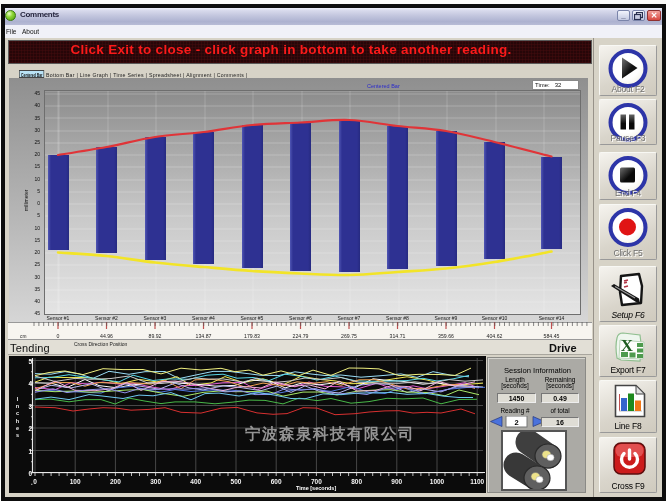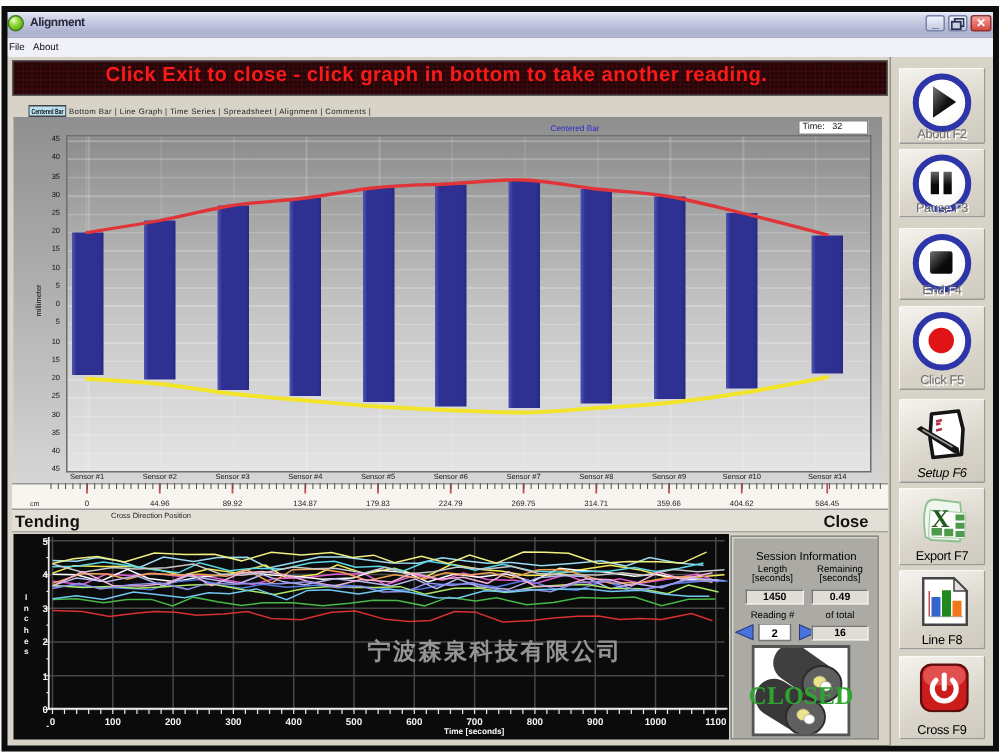--- a/index.html
+++ b/index.html
@@ -84,7 +84,7 @@
 <div id="win"></div>
 <div class="abs" id="titlebar"></div>
 <div class="abs" id="appicon"></div>
-<div class="abs" id="apptitle">Alignment</div>
+<div class="abs" id="apptitle">Comments</div>
 <div class="wbtn" id="wmin">_</div>
 <div class="wbtn" id="wres"><svg width="9" height="8" viewBox="0 0 9 8" style="margin-top:1px">
       <rect x="2.5" y="0.5" width="6" height="5" fill="none" stroke="#2a3050" stroke-width="1.2"></rect>

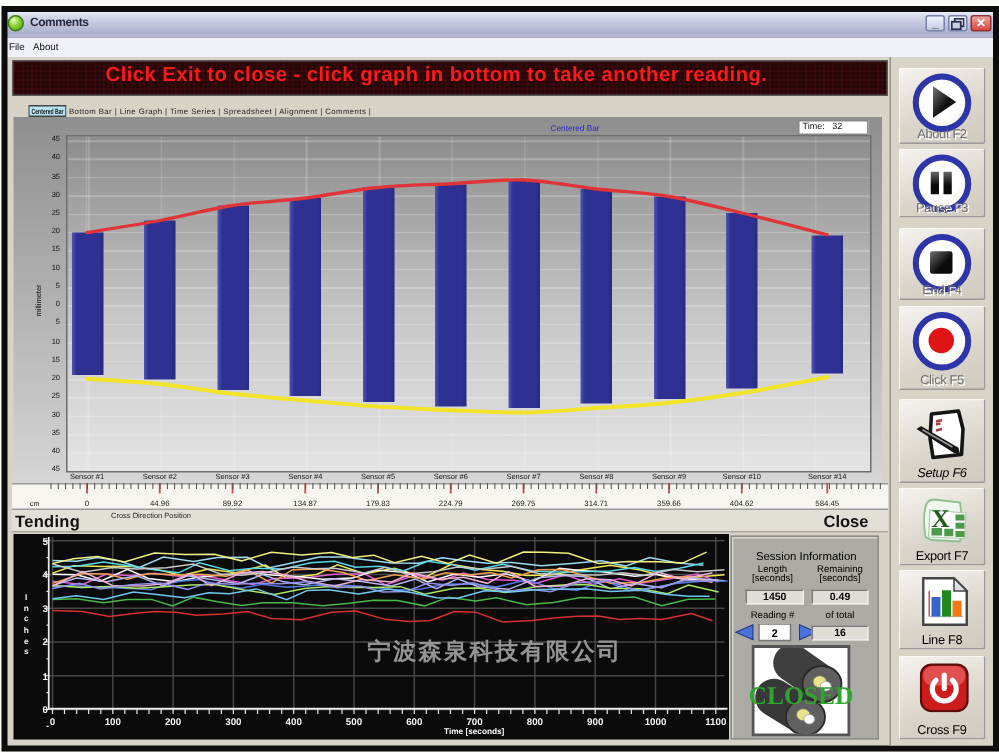--- a/index.html
+++ b/index.html
@@ -53,7 +53,7 @@
 #cmlab { left:20px; top:334px; font-size:4.8px; color:#222; }
 
 #tendrow { left:8px; top:340px; width:584px; height:15px; background:#e2dfd6; border-bottom:1px solid #a9a69e;}
-#tending { left:10px; top:342px; font-size:11px; font-weight:bold; color:#111; letter-spacing:0.2px;}
+#tending { left:10px; top:342px; font-size:11px; font-weight:normal; color:#111; letter-spacing:0.2px;}
 #drive { left:549px; top:342px; font-size:11px; font-weight:bold; color:#111; }
 #cdp { left:74px; top:341px; font-size:5px; color:#222; }
 

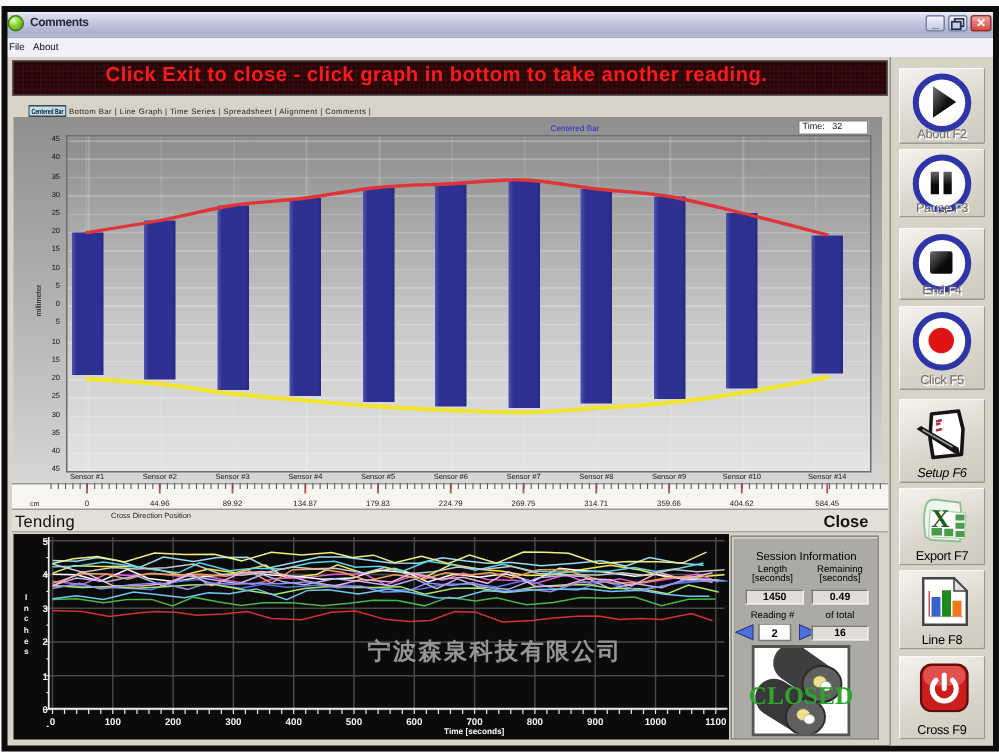--- a/index.html
+++ b/index.html
@@ -296,7 +296,7 @@
 <div class="abs rnum" style="left:536.5px;">584.45</div>
 <div class="abs" id="tendrow"></div>
 <div class="abs" id="tending">Tending</div>
-<div class="abs" id="drive">Close</div>
+<div class="abs" id="drive">Drive</div>
 <div class="abs" id="cdp">Cross Direction Position</div>
 <div class="abs" id="dark">
 <svg width="478" height="137" viewBox="0 0 478 137">

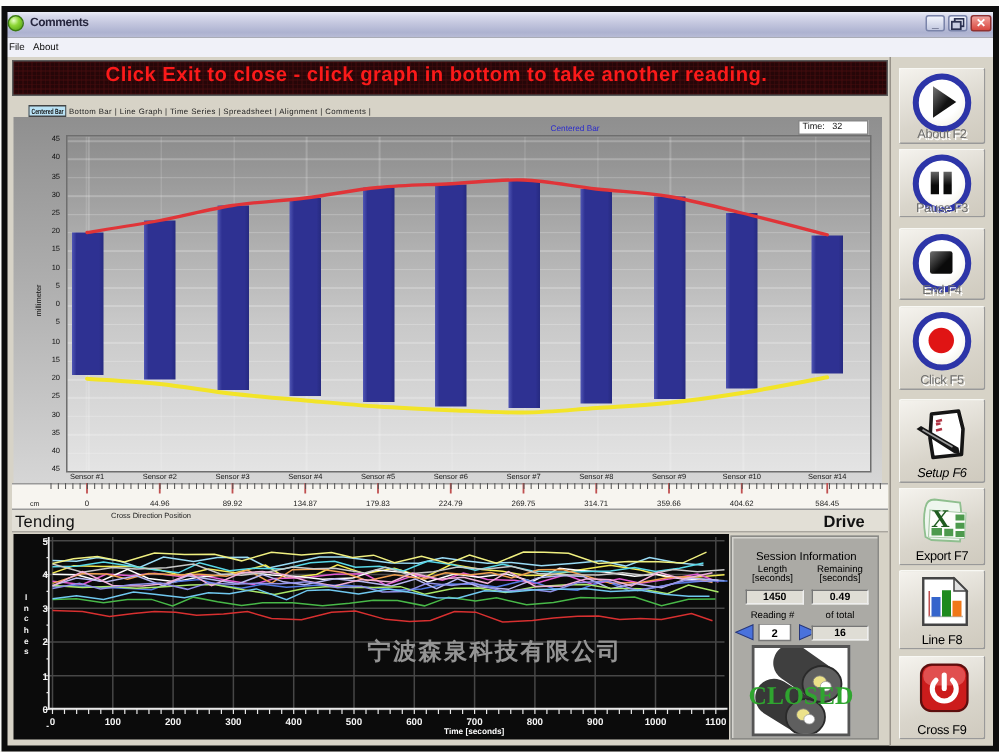--- a/index.html
+++ b/index.html
@@ -453,7 +453,6 @@
       <ellipse cx="32.5" cy="44.5" rx="4.5" ry="4" fill="#ece28a" stroke="#777" stroke-width="0.6"></ellipse>
       <ellipse cx="36.5" cy="47.5" rx="3.6" ry="3.2" fill="#fff" stroke="#999" stroke-width="0.5"></ellipse>
     </svg>
-<div class="abs" style="left:0px; top:96px; width:92px; text-align:center; font-family:'Liberation Serif',serif; font-size:17px; font-weight:bold; color:#2fa52f;">CLOSED</div>
 </div>
 <div class="abs" id="sidebar"></div>
 <div class="sbtn" style="top:45px; height:51px;">

